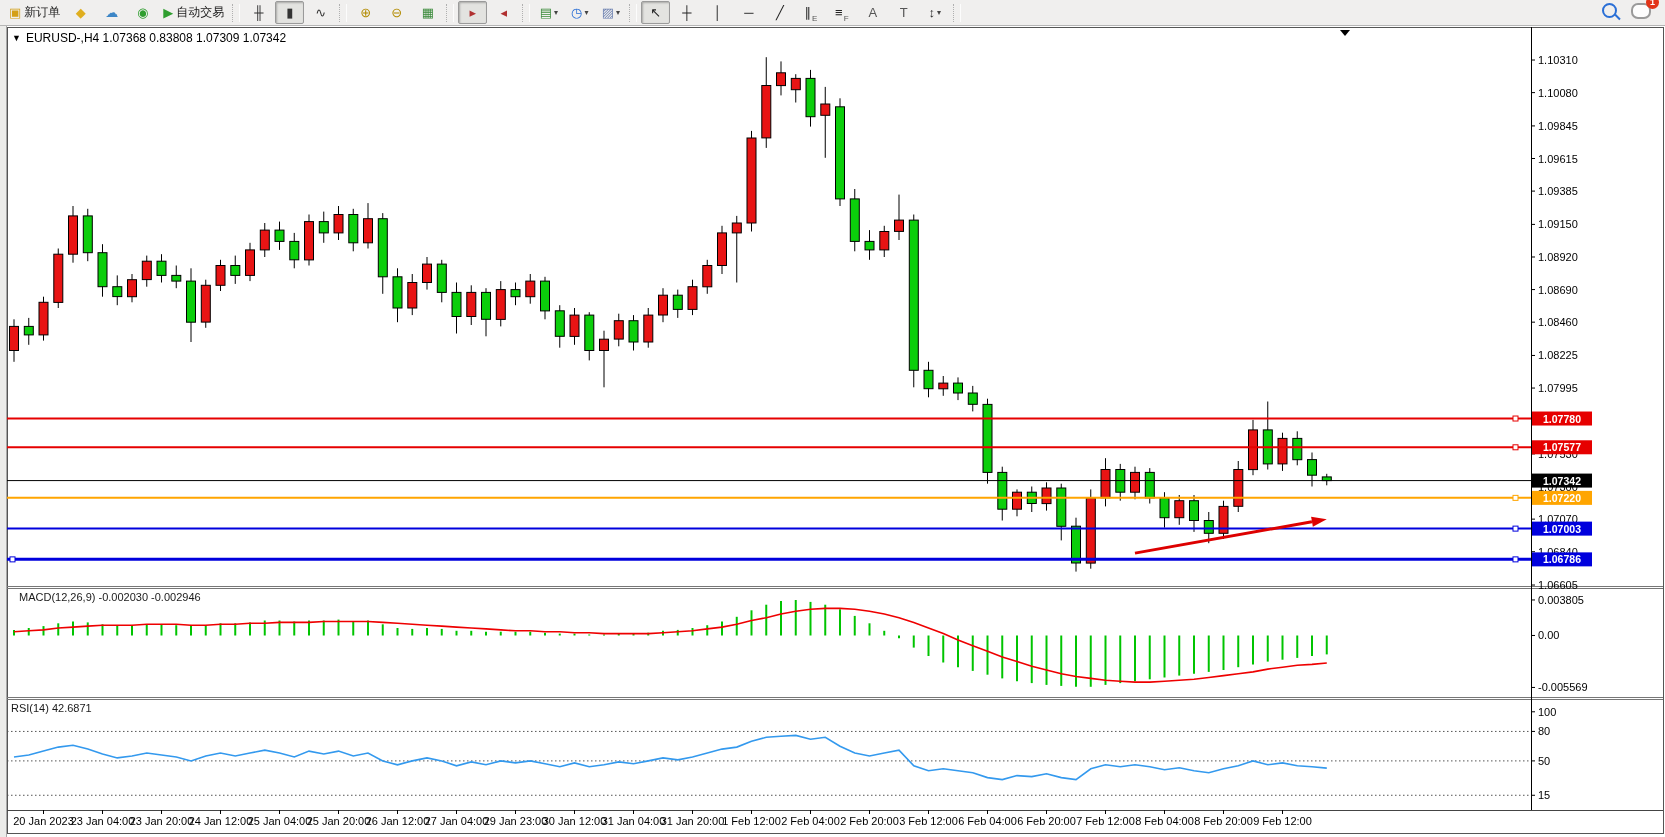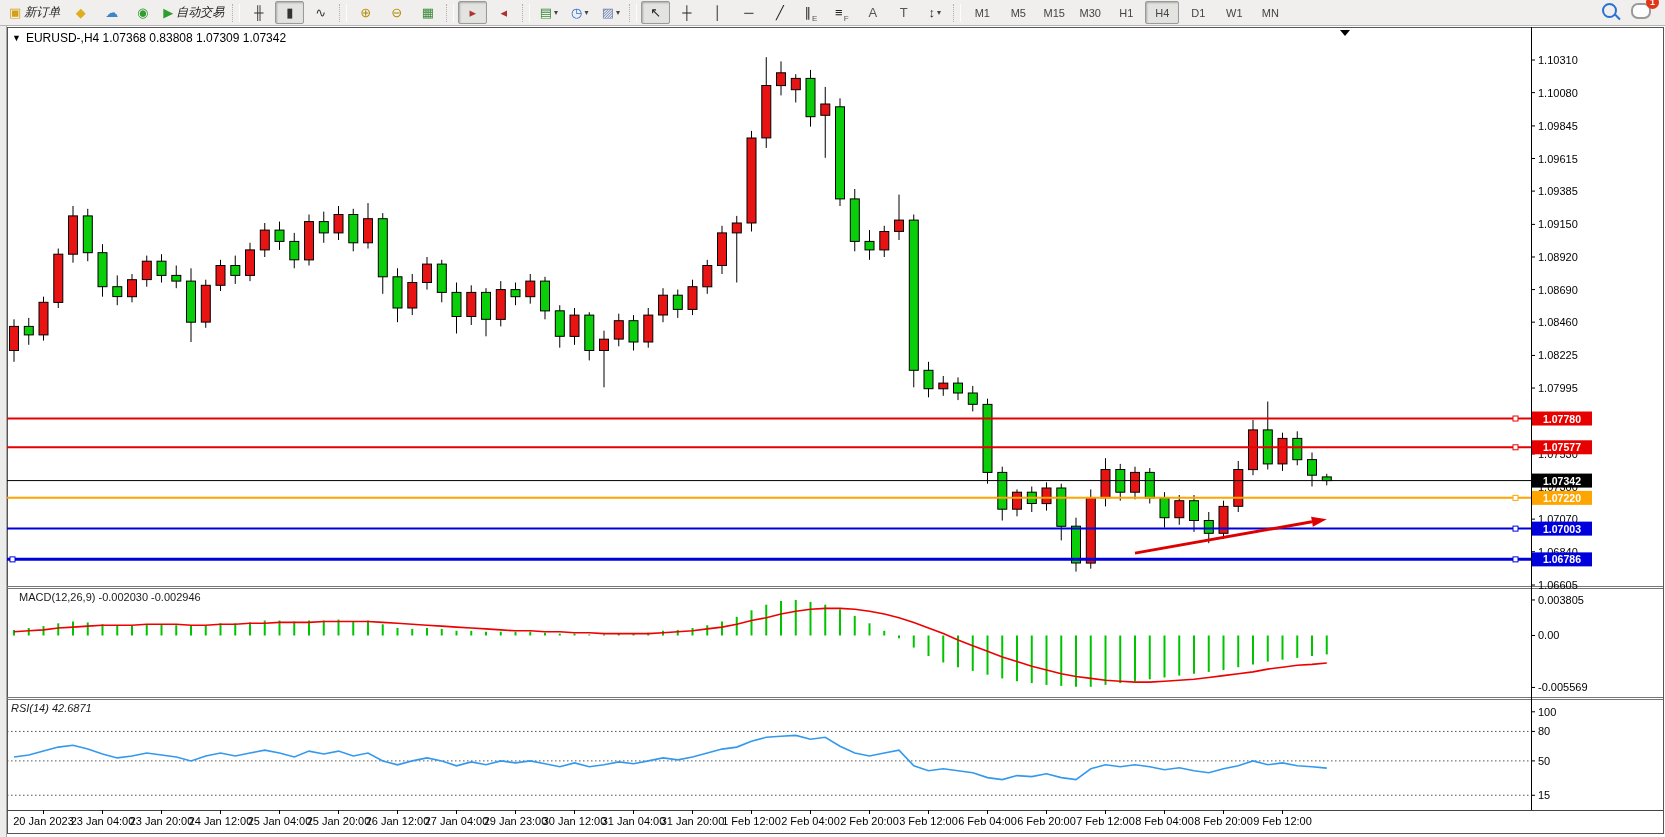--- a/index.html
+++ b/index.html
@@ -17,7 +17,7 @@
   .tb-btn.active{background:#e3e3e0;border:1px solid #9a9a9a;box-shadow:inset 1px 1px 2px rgba(0,0,0,.25);}
   .tb-glyph{font-size:13px;line-height:1;}
   .tb-sub{font-size:8px;color:#555;margin-left:1px;align-self:flex-end;}
-  .tb-label{font-size:12px;margin-left:3px;color:#222;font-style:italic;}
+  .tb-label{font-size:12px;margin-left:3px;color:#222;}
   .tb-dd{font-size:8px;color:#444;margin-left:2px;}
   .tf-btn{font-size:11px;color:#444;min-width:26px;}
   .tb-right{margin-left:auto;display:flex;align-items:center;margin-right:14px;gap:14px;}

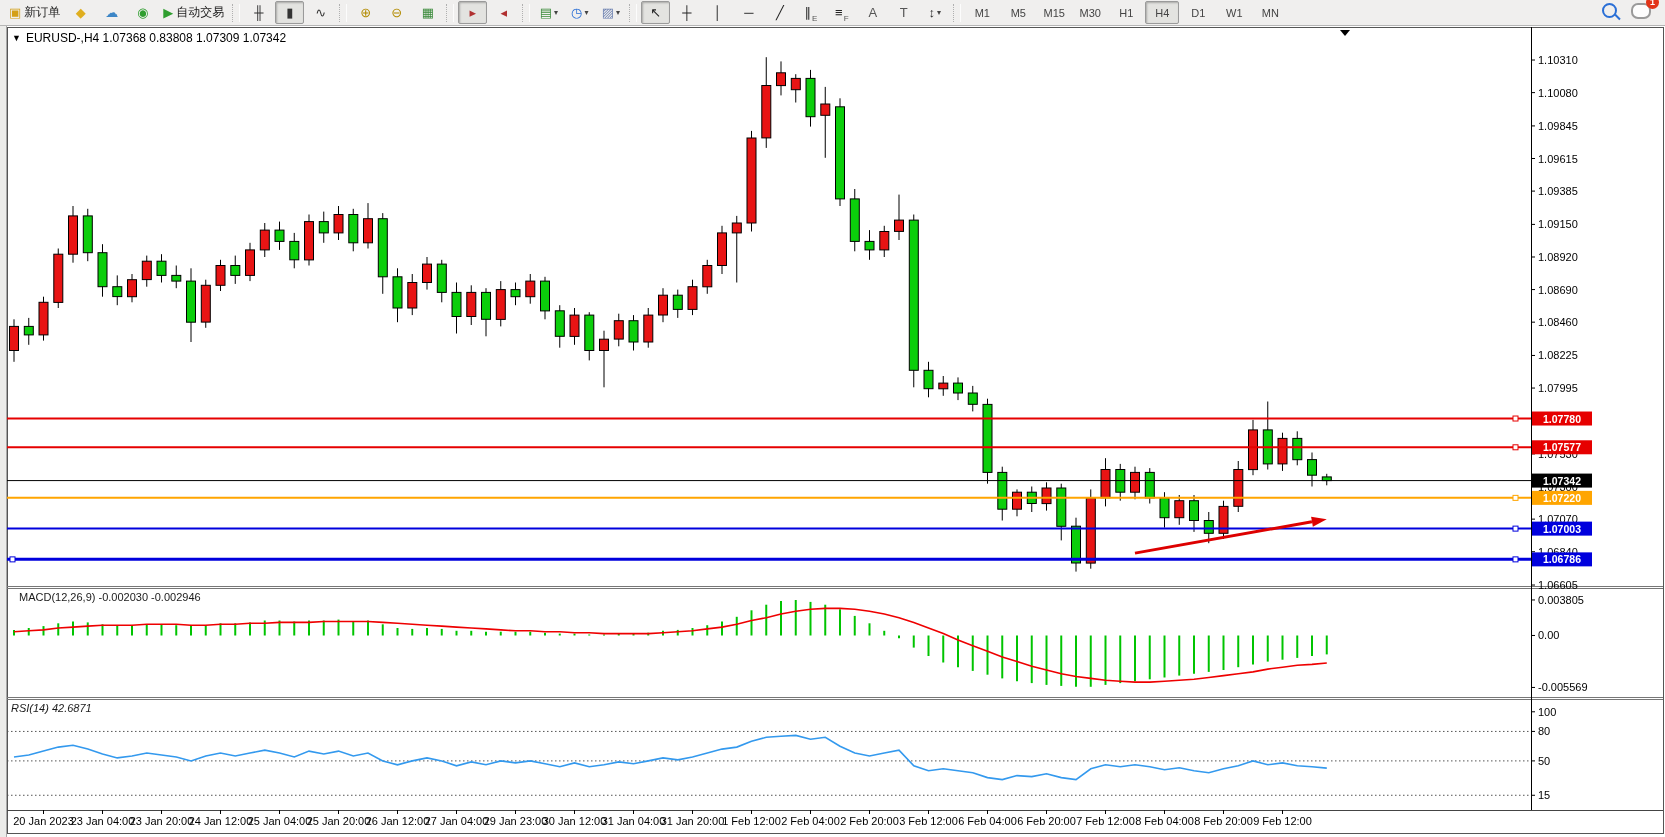--- a/index.html
+++ b/index.html
@@ -146,17 +146,6 @@
         </div>
       </div>
       <span class="grip"></span>
-      <div class="tb-group">
-        <div class="tb-btn tf-btn">M1</div>
-        <div class="tb-btn tf-btn">M5</div>
-        <div class="tb-btn tf-btn">M15</div>
-        <div class="tb-btn tf-btn">M30</div>
-        <div class="tb-btn tf-btn">H1</div>
-        <div class="tb-btn active tf-btn">H4</div>
-        <div class="tb-btn tf-btn">D1</div>
-        <div class="tb-btn tf-btn">W1</div>
-        <div class="tb-btn tf-btn">MN</div>
-      </div>
       <div class="tb-right">
         <span style="position: relative;"><span class="icon-search"></span></span>
         <span style="position: relative;"><span class="icon-chat"></span><span class="nbadge">1</span></span>

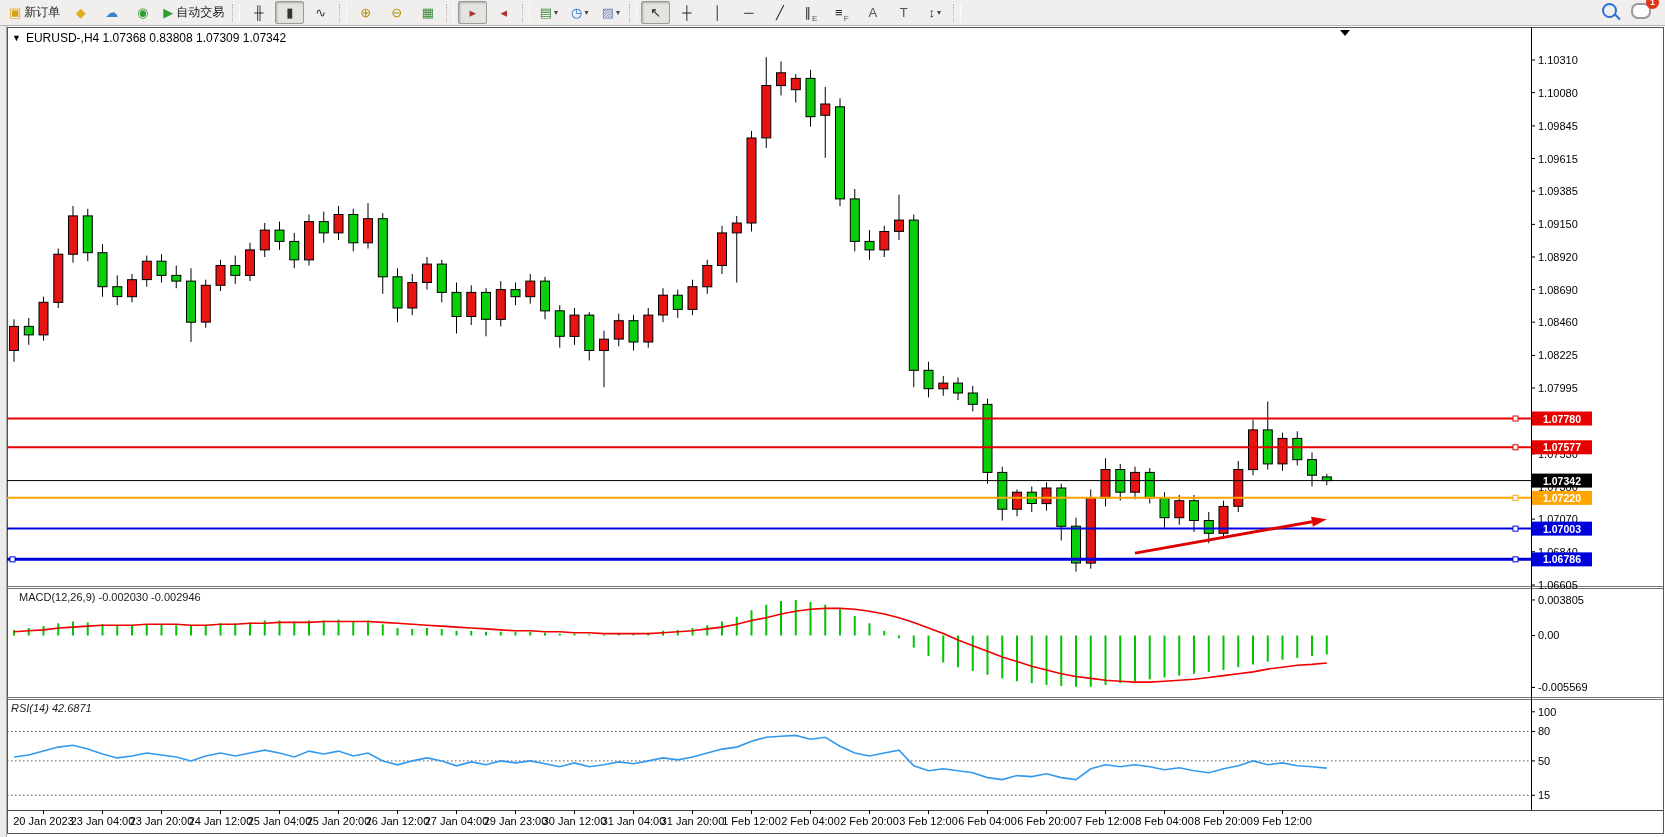--- a/index.html
+++ b/index.html
@@ -34,7 +34,7 @@
   .menu-arrow{font-size:9px;color:#000;}
   .ind-label{position:absolute;left:11px;font-size:11px;color:#1a1a1a;z-index:4;}
   #macd-label{top:591px;padding-left:8px;}
-  #rsi-label{top:702px;font-style:italic;}
+  #rsi-label{top:702px;}
   svg{position:absolute;left:0;top:0;z-index:1;font-family:"Liberation Sans",sans-serif;}
 </style>
 </head>

